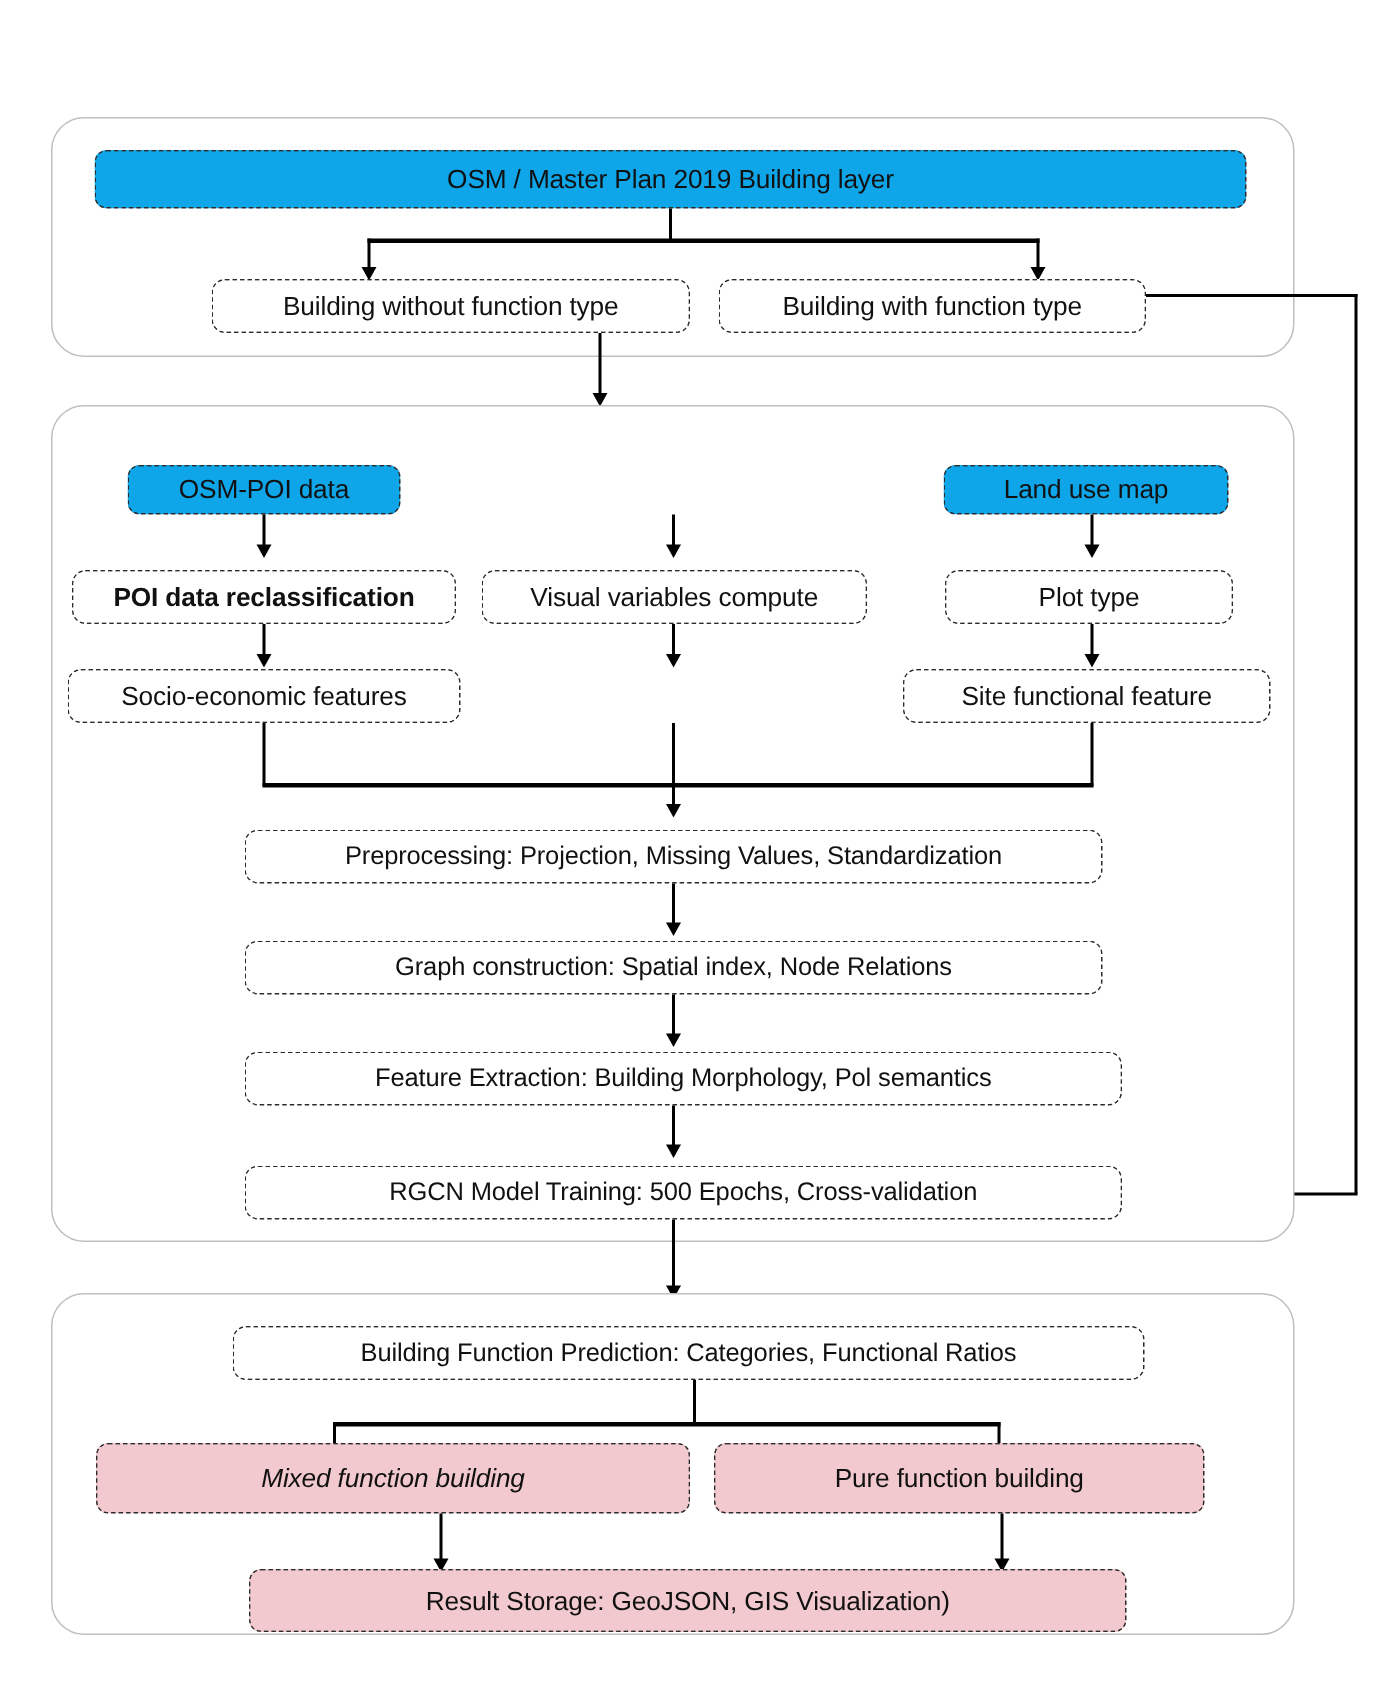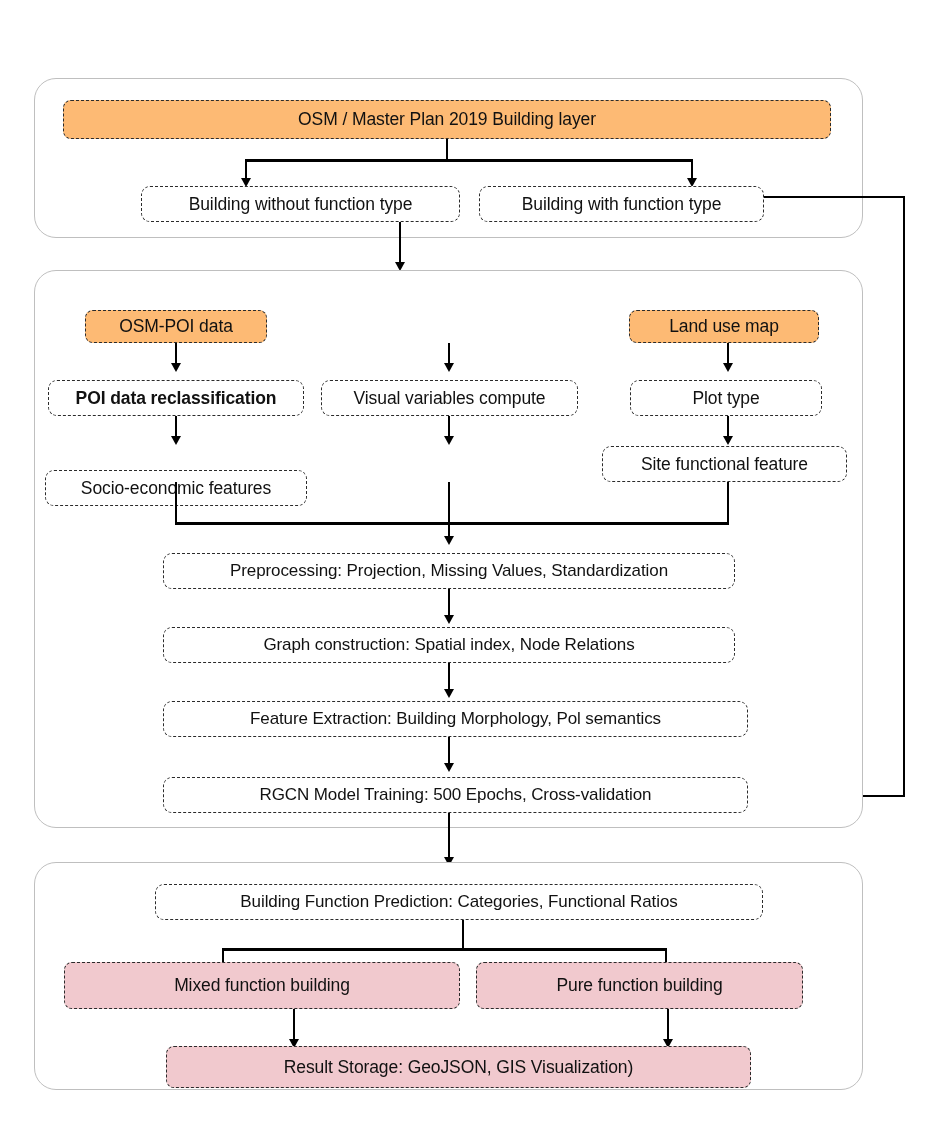--- a/index.html
+++ b/index.html
@@ -42,7 +42,7 @@
     white-space:nowrap;
     padding:0 6px;
   }
-  .node.blue{ background:#fdba74; border-radius:8px; }
+  .node.blue{ background:#0ea5e9; border-radius:8px; }
   .node.pink{ background:#f1c9ce; border-radius:8px; }
   .node.wide{ font-size:17px; }
 

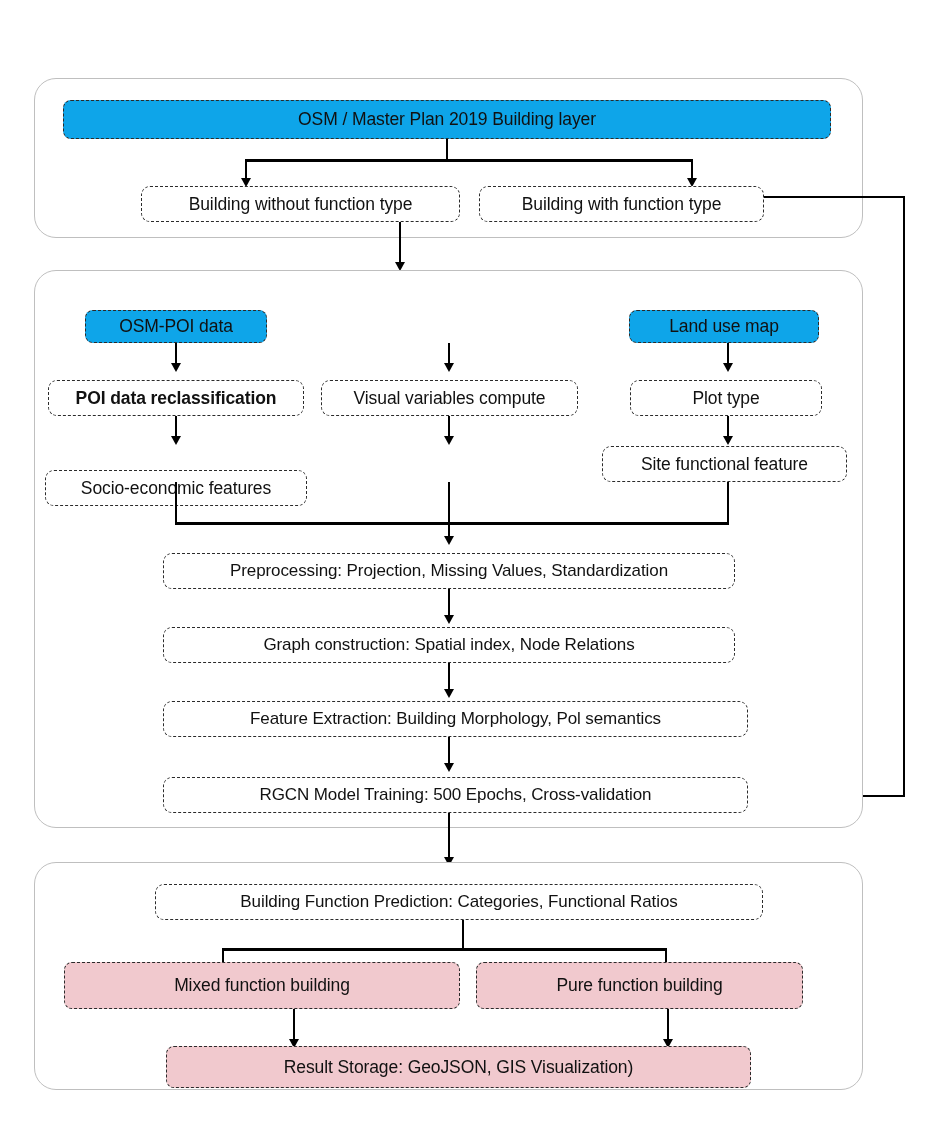--- a/index.html
+++ b/index.html
@@ -110,7 +110,7 @@
   <div class="vline" style="left:175px; top:416px; height:22px;"></div>
   <div class="arrow" style="left:170.5px; top:436px;"></div>
 
-  <div class="node" style="left:45px; top:446px; width:262px; height:36px;margin-top:24px;">Socio-economic features</div>
+  <div class="node" style="left:45px; top:446px; width:262px; height:36px;">Socio-economic features</div>
 
   <div class="vline" style="left:448px; top:343px; height:22px;"></div>
   <div class="arrow" style="left:443.5px; top:363px;"></div>

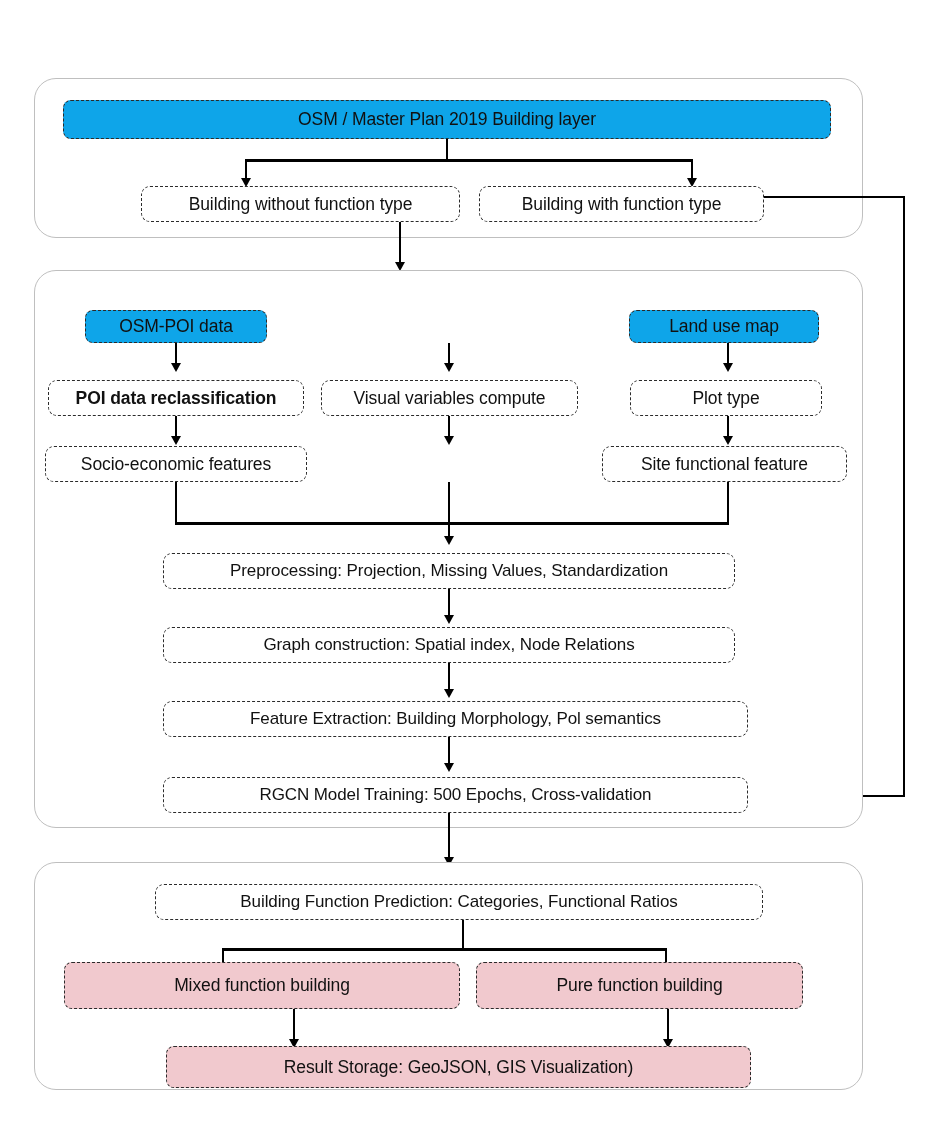--- a/index.html
+++ b/index.html
@@ -164,7 +164,7 @@
   <div class="vline" style="left:665px; top:948px; height:18px;"></div>
   <div class="arrow" style="left:660.5px; top:964px;"></div>
 
-  <div class="node pink" style="left:64px; top:962px; width:396px; height:47px;">Mixed function building</div>
+  <div class="node pink" style="left:64px; top:962px; width:396px; height:47px;font-style:italic;">Mixed function building</div>
 
   <div class="node pink" style="left:476px; top:962px; width:327px; height:47px;">Pure function building</div>
 

